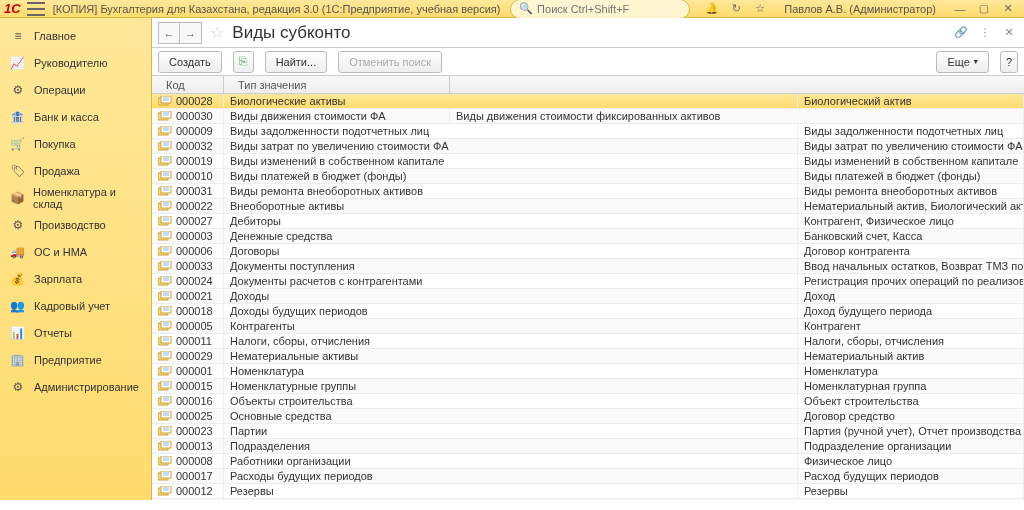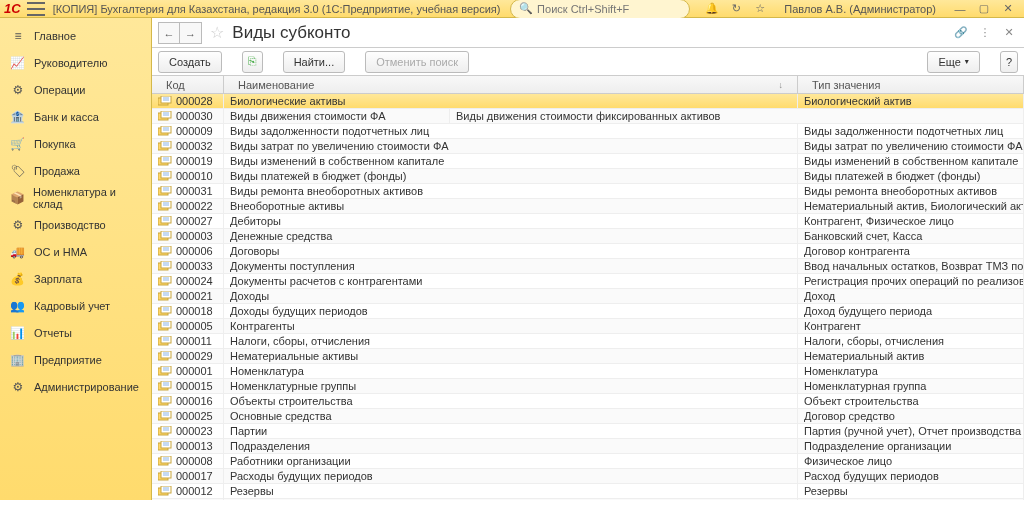--- a/index.html
+++ b/index.html
@@ -31,7 +31,7 @@
   .main-head .spacer { flex: 1; }
   .wicon { width: 18px; height: 18px; color: #888; margin-left: 6px; cursor: pointer; display: flex; align-items: center; justify-content: center; }
   
-  .toolbar { height: 28px; border-bottom: 1px solid #ccc; display: flex; align-items: center; padding: 0 6px; gap: 20px; }
+  .toolbar { height: 28px; border-bottom: 1px solid #ccc; display: flex; align-items: center; padding: 0 6px; gap: 11px; }
   .btn { height: 22px; padding: 0 10px; border: 1px solid #bbb; background: linear-gradient(#fefefe,#eee); border-radius: 3px; cursor: pointer; font-size: 11px; display: flex; align-items: center; color: #333; }
   .btn.icon { padding: 0 5px; }
   .btn.muted { color: #aaa; }

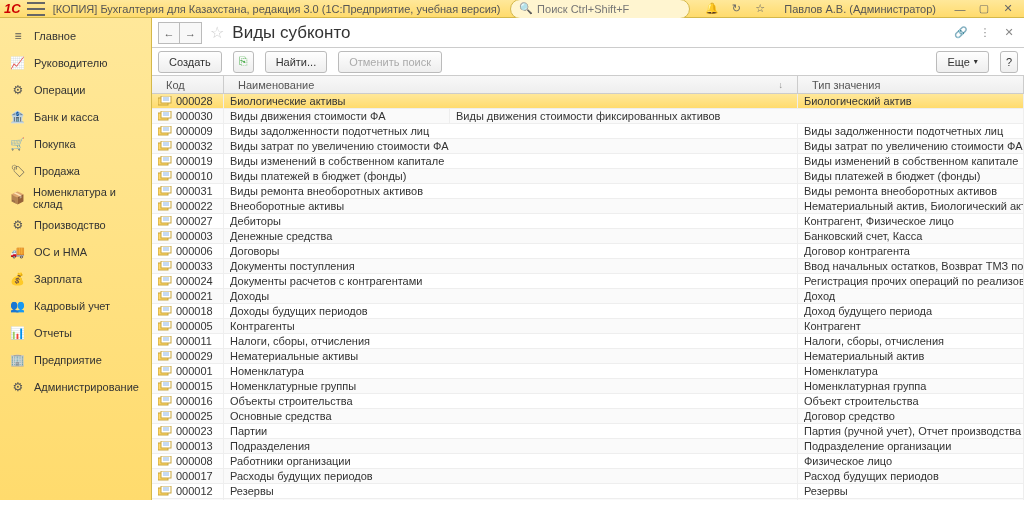--- a/index.html
+++ b/index.html
@@ -172,10 +172,6 @@
     <div class="grid">
       <div class="grid-head">
         <div class="col col-code">Код</div>
-        <div class="col col-name">
-          <span>Наименование</span>
-          <span class="sort-arrow">↓</span>
-        </div>
         <div class="col col-type">Тип значения</div>
       </div>
       <div id="rows">

